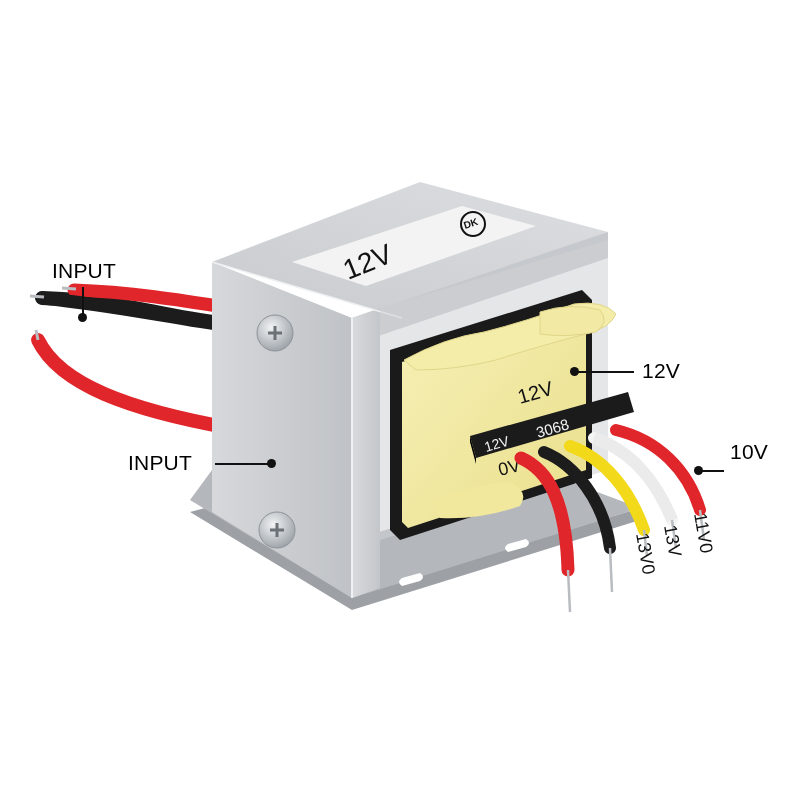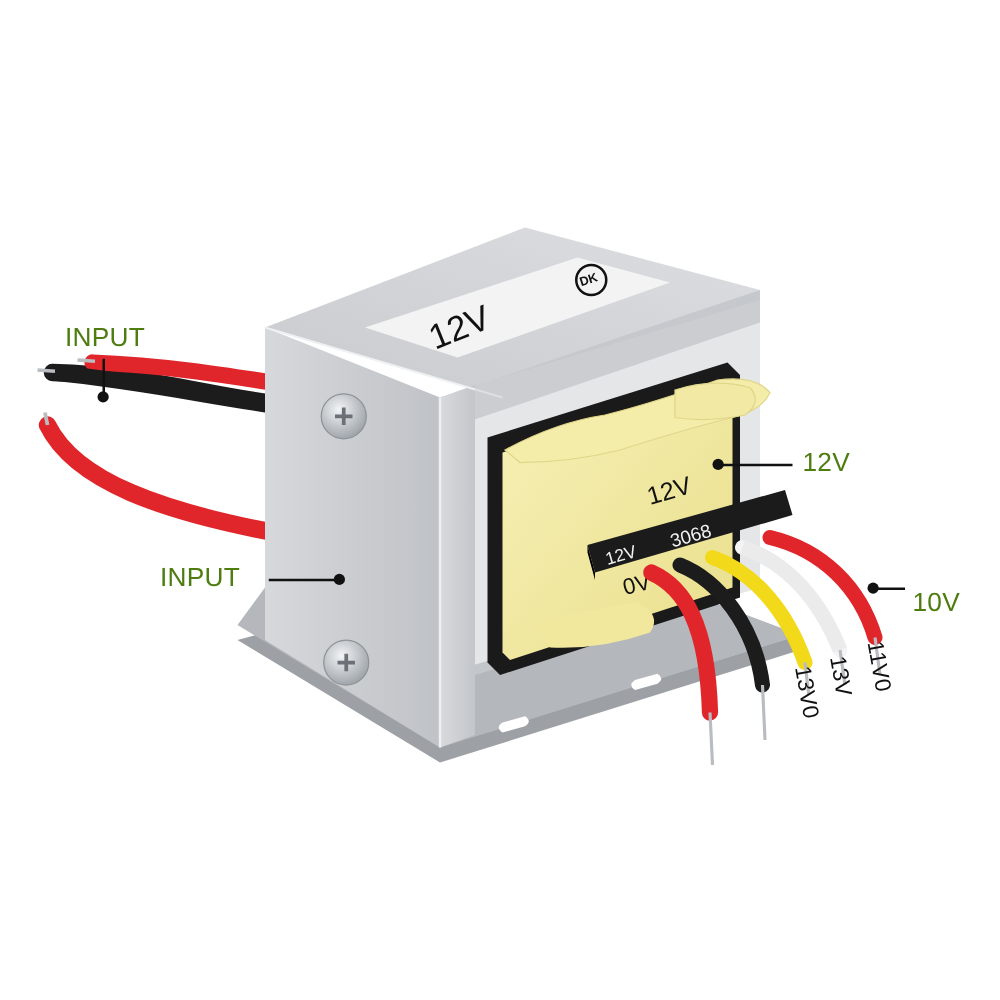--- a/index.html
+++ b/index.html
@@ -7,7 +7,7 @@
          font-family: "Liberation Sans", sans-serif; }
   .stage { position: absolute; left: 0; top: 0; width: 800px; height: 800px; }
   .callout { position: absolute; font-family: "Liberation Sans", sans-serif; font-size: 21px;
-             color: #4d7c0f; letter-spacing: 0.2px; white-space: nowrap; }
+             color: #000000; letter-spacing: 0.2px; white-space: nowrap; }
   .leader { position: absolute; background: #111; }
   .dot { position: absolute; width: 9px; height: 9px; border-radius: 50%; background: #111; }
   .svg-text { font-family: "Liberation Sans", sans-serif; }

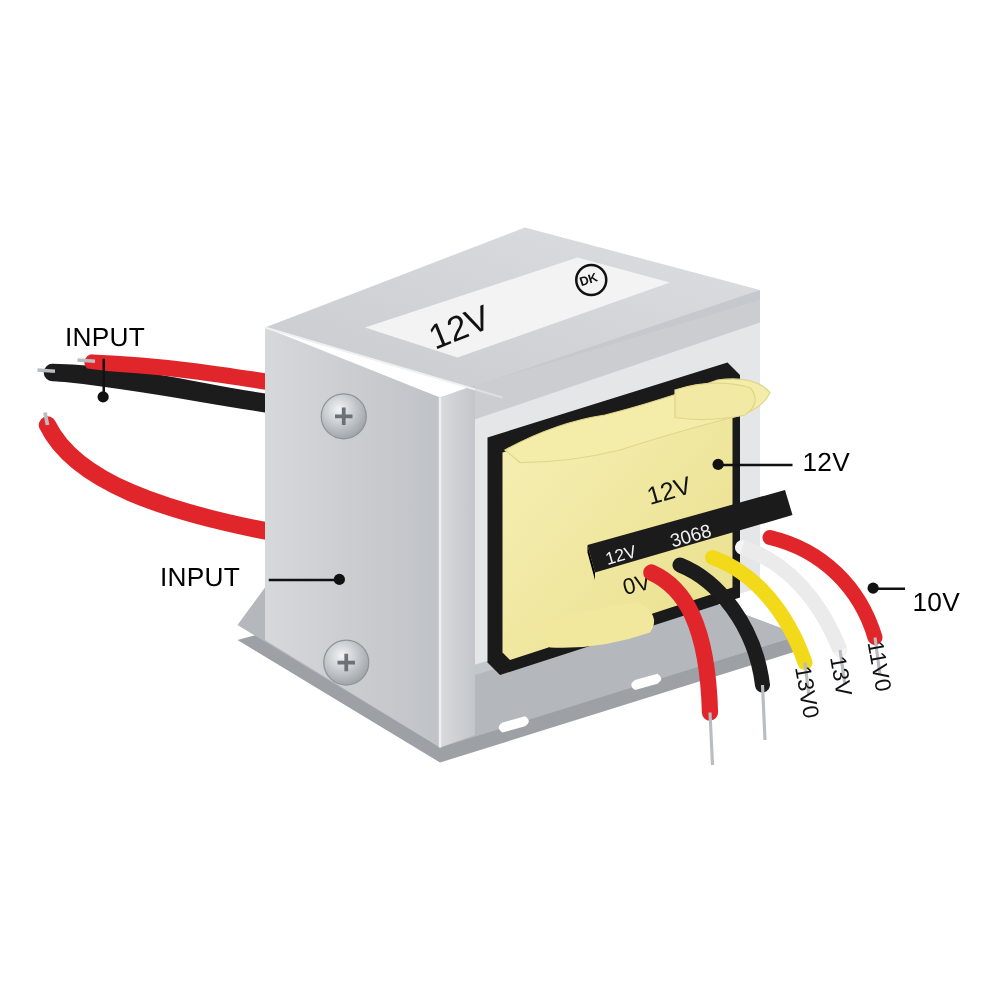--- a/index.html
+++ b/index.html
@@ -133,7 +133,7 @@
   <div class="leader" style="left:576px; top:371px; width:58px; height:2px;"></div>
   <div class="dot" style="left:570px; top:367px;"></div>
 
-  <div class="callout" style="left:730px; top:471px;">10V</div>
+  <div class="callout" style="left:730px; top:440px;">10V</div>
   <div class="leader" style="left:700px; top:470px; width:24px; height:2px;"></div>
   <div class="dot" style="left:694px; top:466px;"></div>
 </div>

